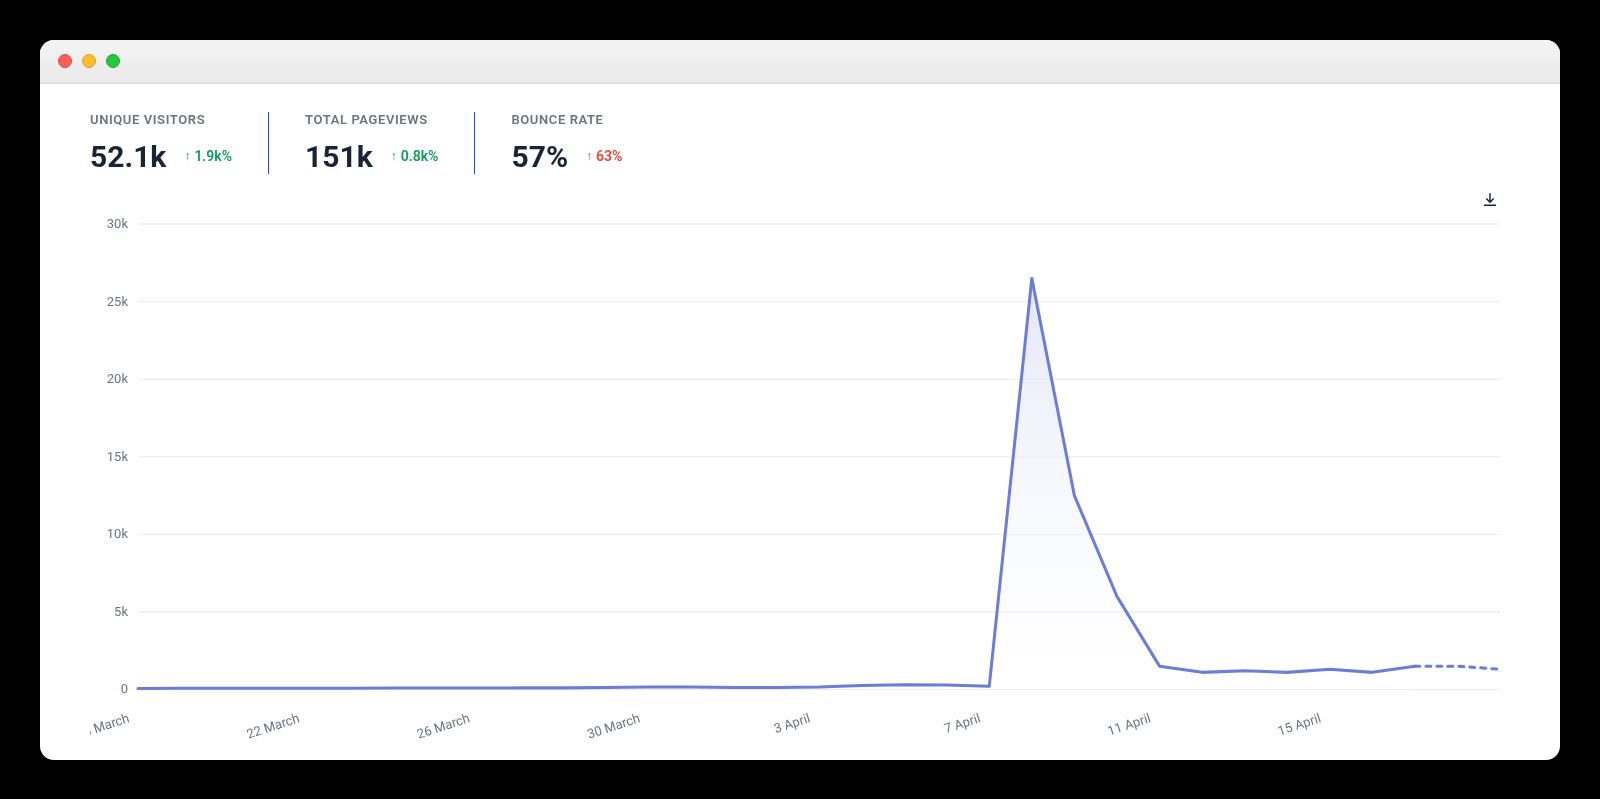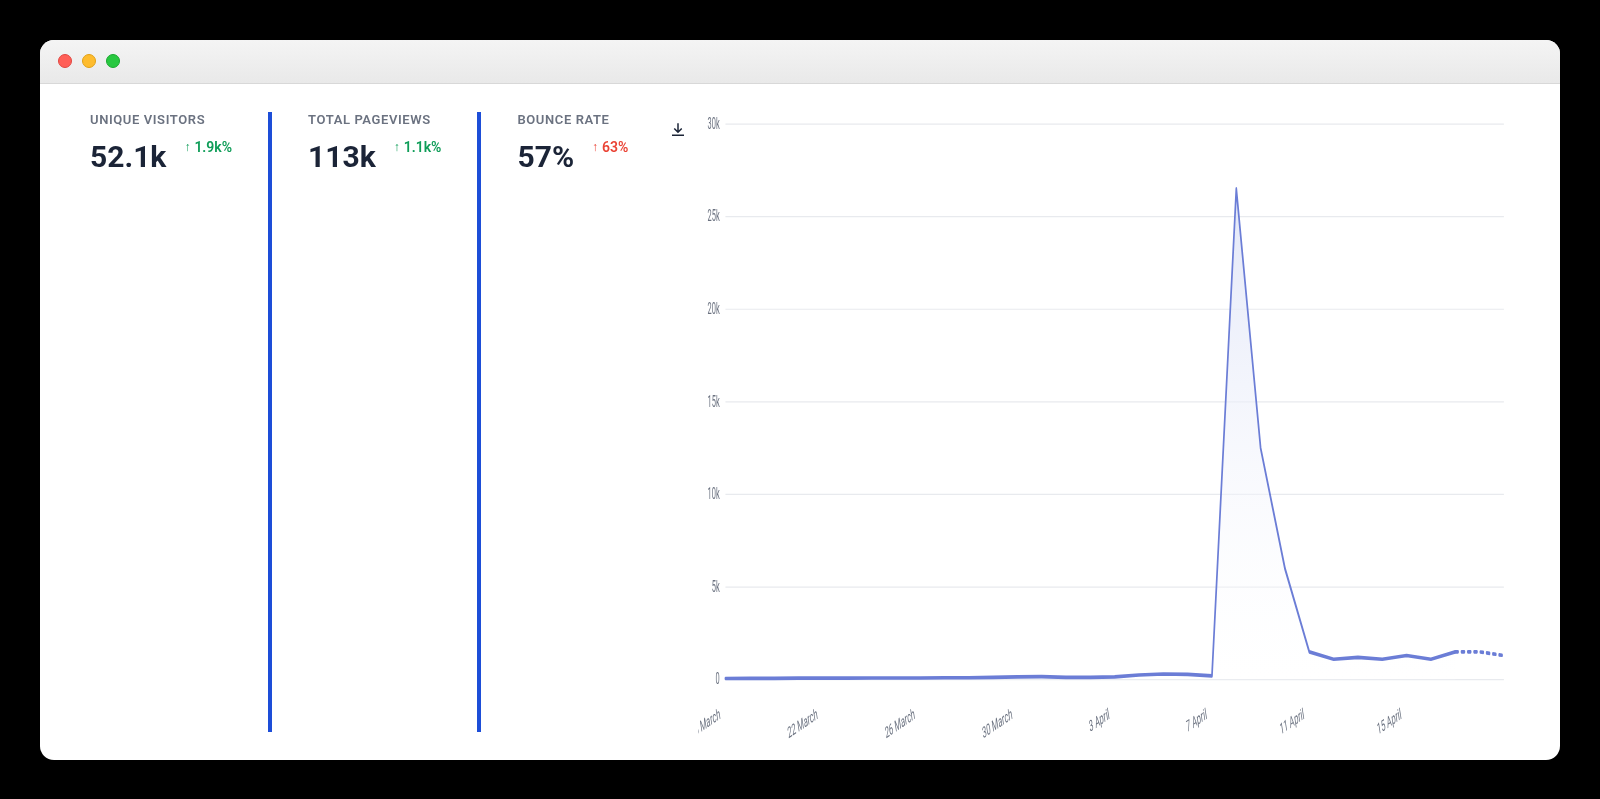--- a/index.html
+++ b/index.html
@@ -37,7 +37,7 @@
   .dot-yellow { background:#febc2e; border:1px solid #e1a116; }
   .dot-green { background:#28c840; border:1px solid #1aa82e; }
 
-  .content { flex:1; padding: 28px 50px 20px 50px; display:flex; flex-direction:row; }
+  .content { flex:1; padding: 28px 50px 20px 50px; display:flex; flex-direction:column; }
 
   .metrics { display:flex; gap:0; margin-bottom: 8px; }
   .metric { padding: 0 36px; }

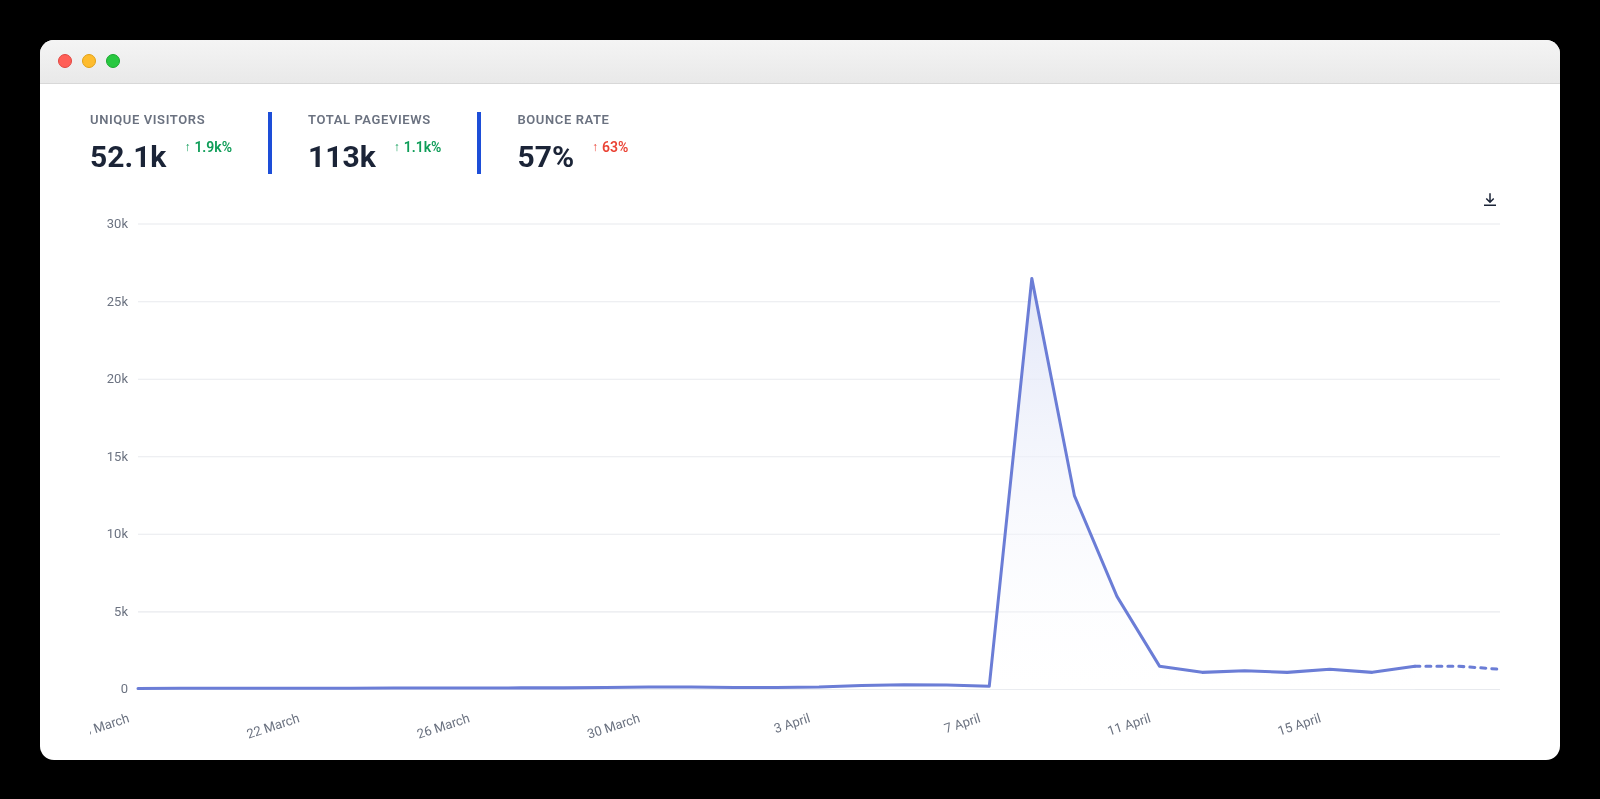--- a/index.html
+++ b/index.html
@@ -42,7 +42,7 @@
   .metrics { display:flex; gap:0; margin-bottom: 8px; }
   .metric { padding: 0 36px; }
   .metric:first-child { padding-left:0; }
-  .metric + .metric { border-left: 4px solid #1d4ed8; }
+  .metric + .metric { border-left: 1px solid #1d4ed8; }
   .metric-label {
     font-size: 13px;
     font-weight: 600;

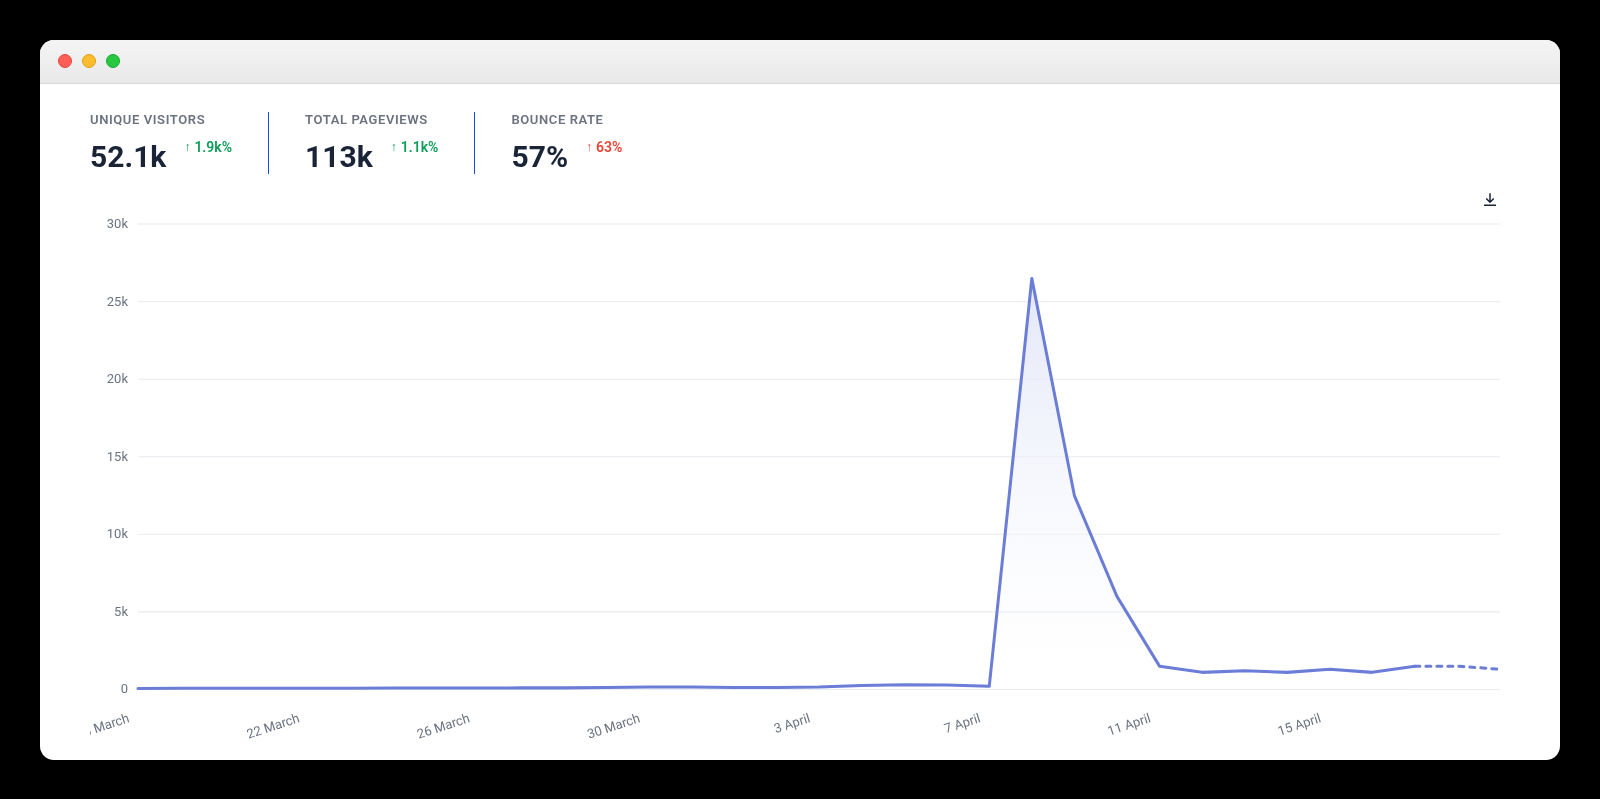--- a/index.html
+++ b/index.html
@@ -51,7 +51,7 @@
     text-transform: uppercase;
     margin-bottom: 12px;
   }
-  .metric-row { display:flex; align-items:flex-start; gap:18px; }
+  .metric-row { display:flex; align-items:center; gap:18px; }
   .metric-value { font-size: 30px; font-weight: 700; color:#1b2437; }
   .metric-change { font-size:14px; font-weight:600; display:inline-flex; align-items:center; gap:4px; }
   .change-up { color:#0f9d58; }

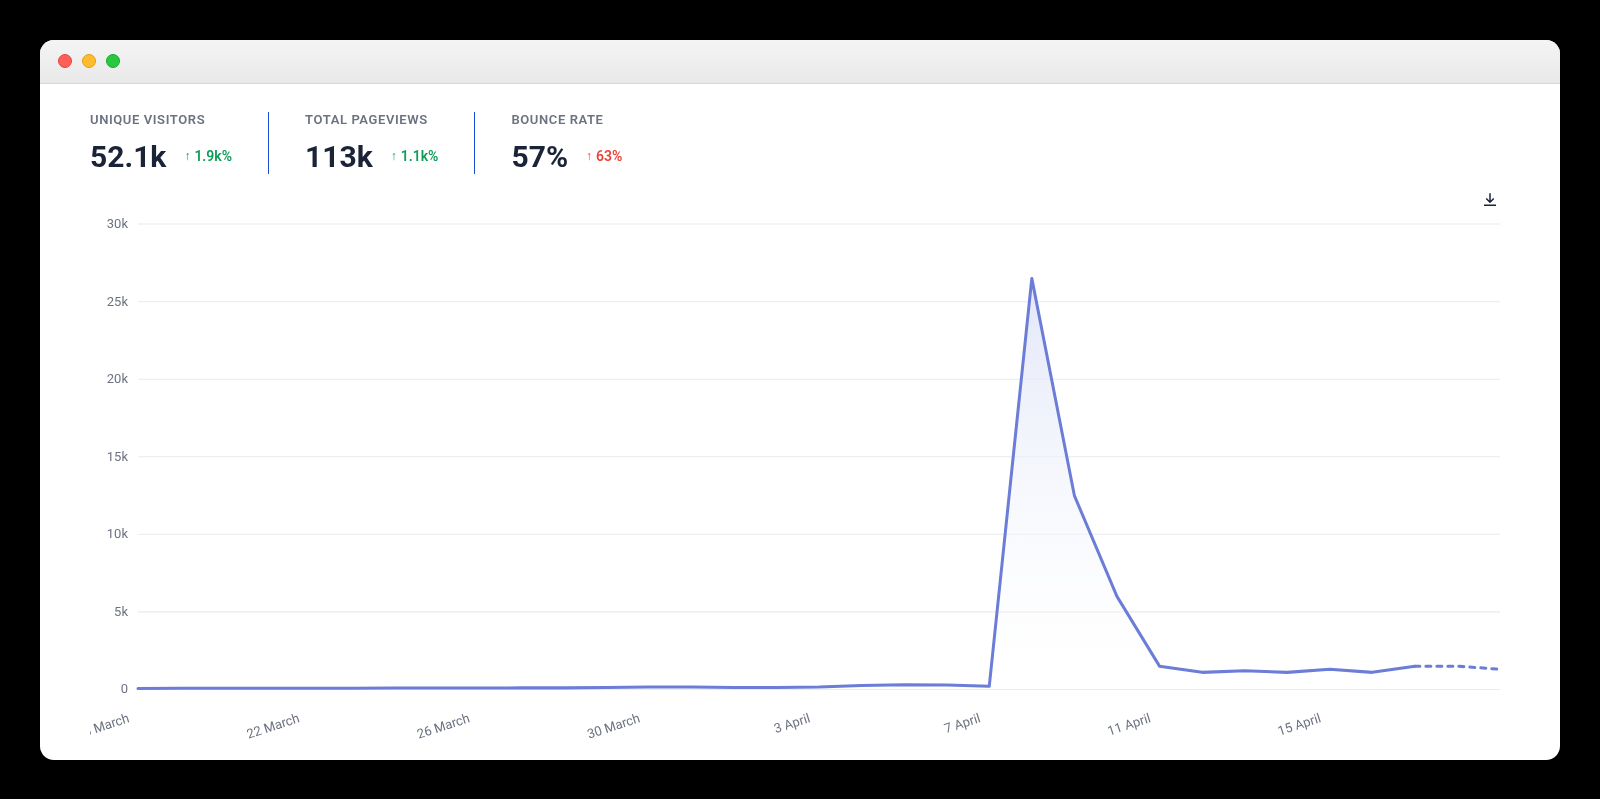--- a/index.html
+++ b/index.html
@@ -97,7 +97,7 @@
       <div class="metric">
         <div class="metric-label">TOTAL PAGEVIEWS</div>
         <div class="metric-row">
-          <div class="metric-value">113k</div>
+          <div class="metric-value">151k</div>
           <div class="metric-change change-up">
             <span class="arrow">↑</span>
             <span>1.1k%</span>

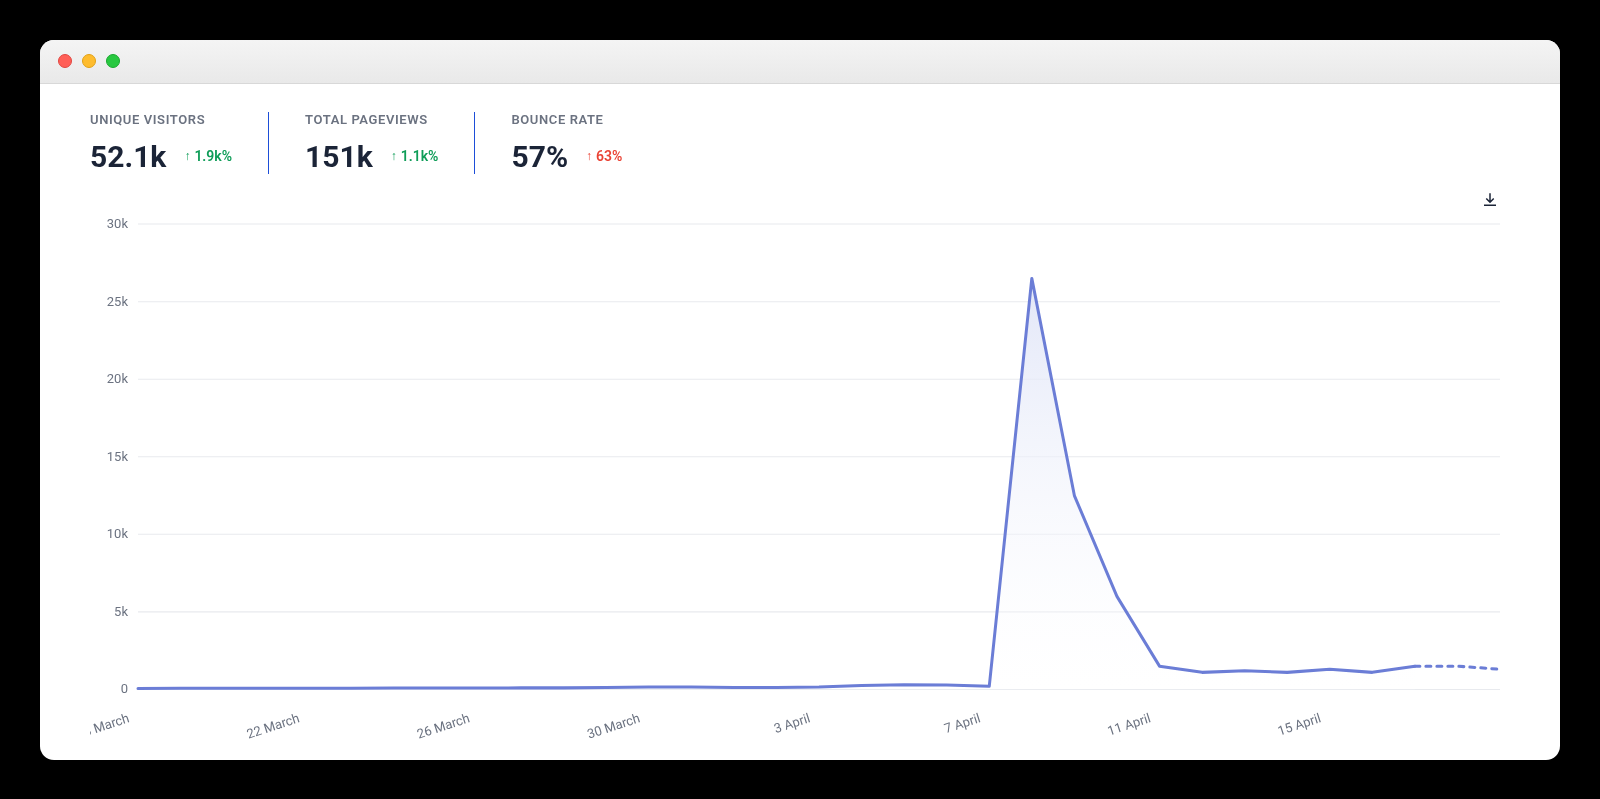--- a/index.html
+++ b/index.html
@@ -100,7 +100,7 @@
           <div class="metric-value">151k</div>
           <div class="metric-change change-up">
             <span class="arrow">↑</span>
-            <span>1.1k%</span>
+            <span>0.8k%</span>
           </div>
         </div>
       </div>

